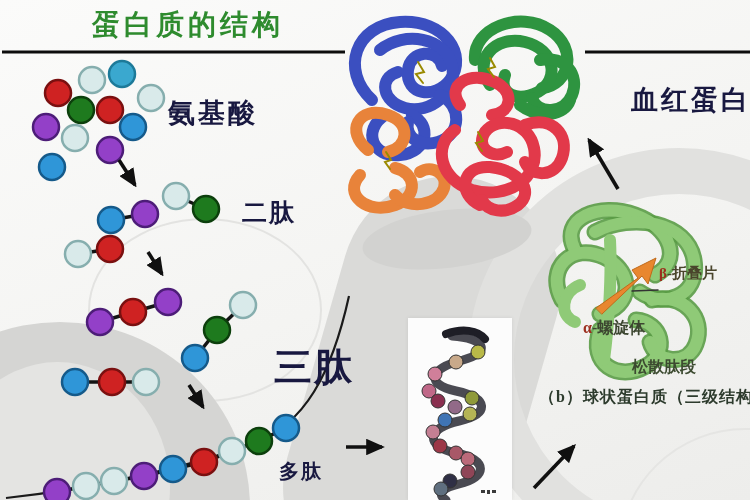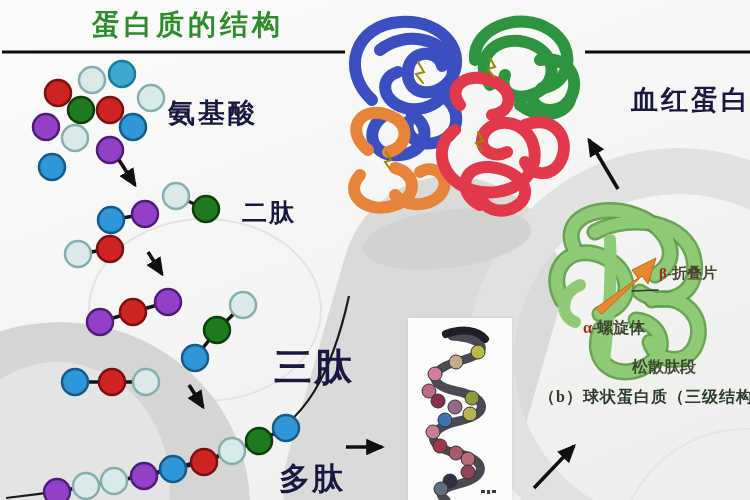--- a/index.html
+++ b/index.html
@@ -27,7 +27,7 @@
   .lbl-amino{left:168px;top:95px;font-size:27px;letter-spacing:3px;}
   .lbl-di{left:242px;top:196px;font-size:25px;letter-spacing:2px;}
   .lbl-tri{left:274px;top:342px;font-size:38px;letter-spacing:2px;}
-  .lbl-poly{left:279px;top:458px;font-size:31px;letter-spacing:2px;}
+  .lbl-poly{left:279px;top:458px;font-size:20px;letter-spacing:2px;}
   .lbl-hemo{left:591px;top:82px;font-size:27px;letter-spacing:3px;margin-left:40px;}
   .lbl-beta{left:659px;top:264px;font-size:15px;color:#4a452c;}
   .lbl-alpha{left:583px;top:318px;font-size:16px;color:#3c4630;}

